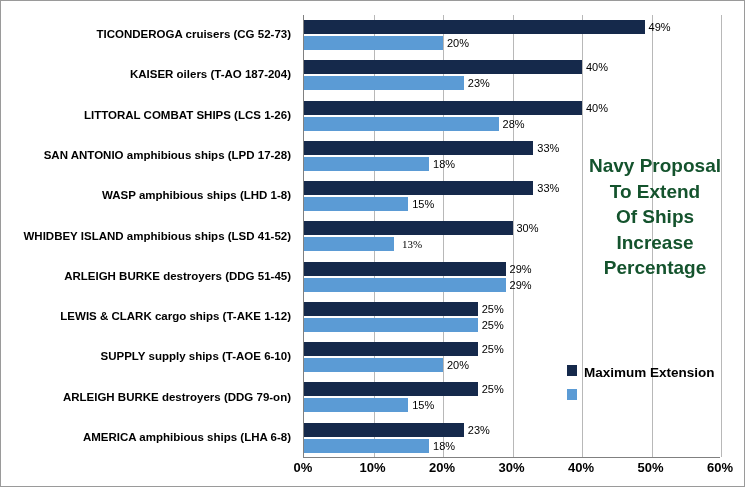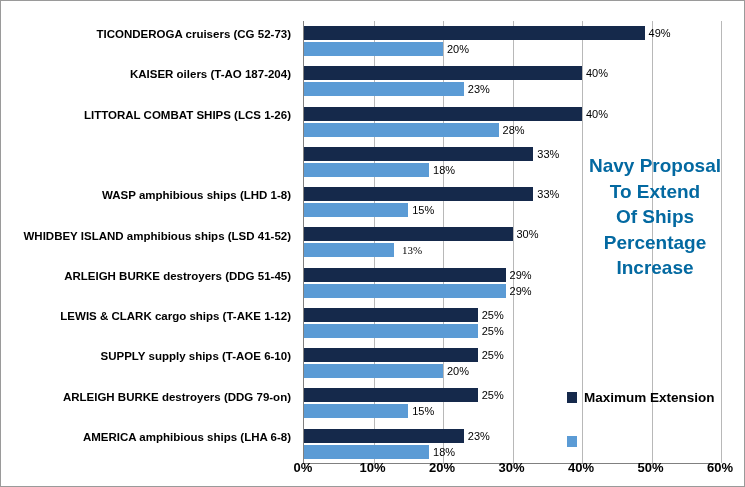--- a/index.html
+++ b/index.html
@@ -27,7 +27,6 @@
     border-left: 1px solid #808080;
     border-bottom: 1px solid #808080;
     box-sizing: border-box;
-    margin-top: 6px;
   }
   .gridline {
     position: absolute;

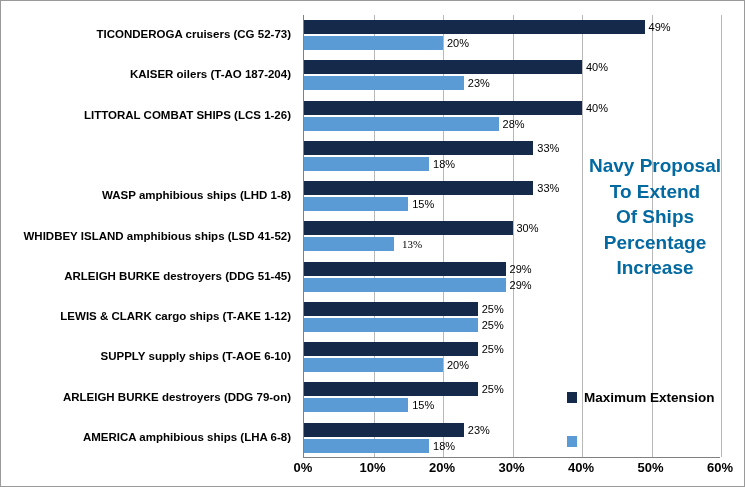--- a/index.html
+++ b/index.html
@@ -160,6 +160,7 @@
       <div class="cat" style="top: 13.1364px;">TICONDEROGA cruisers (CG 52-73)</div>
       <div class="cat" style="top: 53.4091px;">KAISER oilers (T-AO 187-204)</div>
       <div class="cat" style="top: 93.6818px;">LITTORAL COMBAT SHIPS (LCS 1-26)</div>
+      <div class="cat" style="top: 133.955px;">SAN ANTONIO amphibious ships (LPD 17-28)</div>
       <div class="cat" style="top: 174.227px;">WASP amphibious ships (LHD 1-8)</div>
       <div class="cat" style="top: 214.5px;">WHIDBEY ISLAND amphibious ships (LSD 41-52)</div>
       <div class="cat" style="top: 254.773px;">ARLEIGH BURKE destroyers (DDG 51-45)</div>

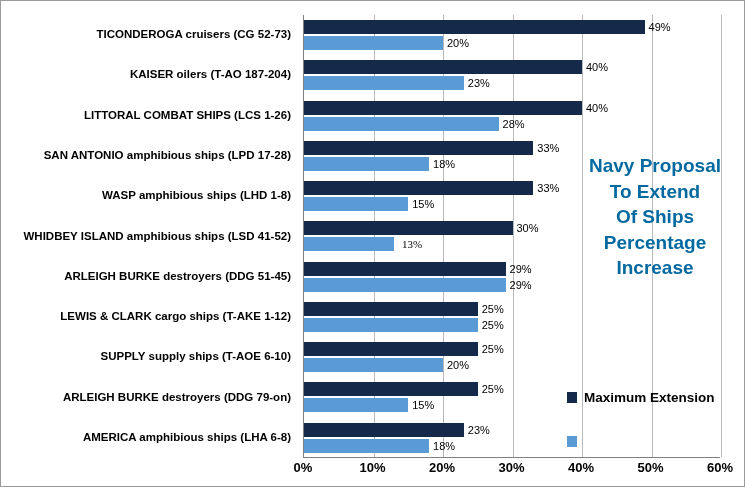--- a/index.html
+++ b/index.html
@@ -118,7 +118,7 @@
     text-align: center;
     font-size: 19px;
     font-weight: bold;
-    color: #0369a1;
+    color: #14532d;
     line-height: 25.5px;
   }
   .title-block div { white-space: nowrap; }

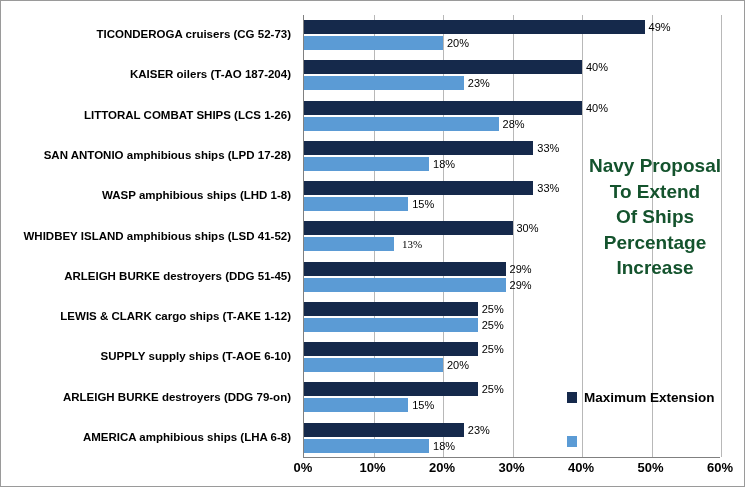--- a/index.html
+++ b/index.html
@@ -263,8 +263,8 @@
       <div>Navy Proposal</div>
       <div>To Extend</div>
       <div>Of Ships</div>
+      <div>Increase</div>
       <div>Percentage</div>
-      <div>Increase</div>
     </div>
 
   <div class="legend">

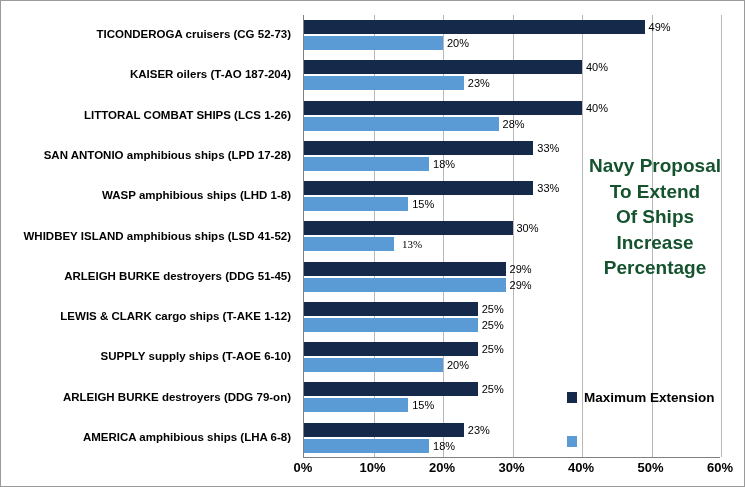--- a/index.html
+++ b/index.html
@@ -132,9 +132,8 @@
   }
   .legend-item {
     display: flex;
-    align-items: center;
+    align-items: flex-start;
     height: 24px;
-    margin-top: 20px;
   }
   .legend-swatch {
     width: 10px;

